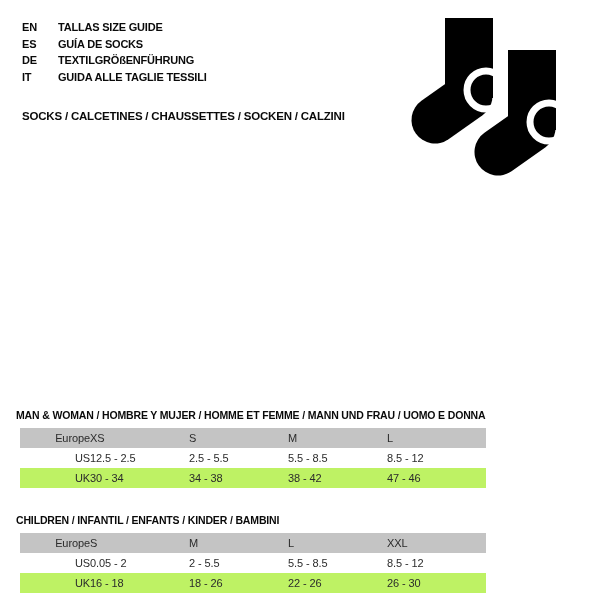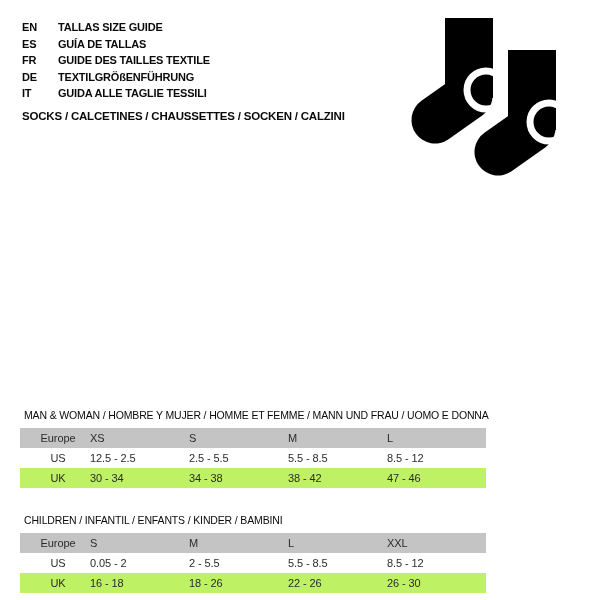--- a/index.html
+++ b/index.html
@@ -74,7 +74,7 @@
     </div>
     <div class="lang-row">
       <span class="lang-code">ES</span>
-      <span class="lang-label">GUÍA DE TALLAS</span>
+      <span class="lang-label">GUÍA DE SOCKS</span>
     </div>
     <div class="lang-row">
       <span class="lang-code">FR</span>

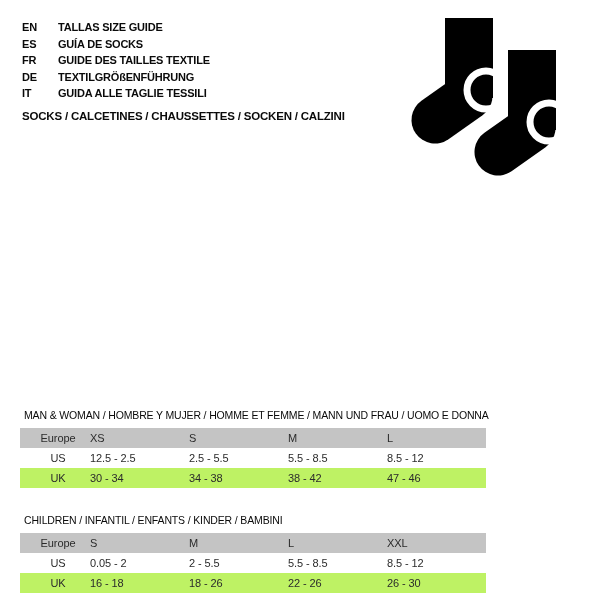--- a/index.html
+++ b/index.html
@@ -75,10 +75,6 @@
     <div class="lang-row">
       <span class="lang-code">ES</span>
       <span class="lang-label">GUÍA DE SOCKS</span>
-    </div>
-    <div class="lang-row">
-      <span class="lang-code">FR</span>
-      <span class="lang-label">GUIDE DES TAILLES TEXTILE</span>
     </div>
     <div class="lang-row">
       <span class="lang-code">DE</span>

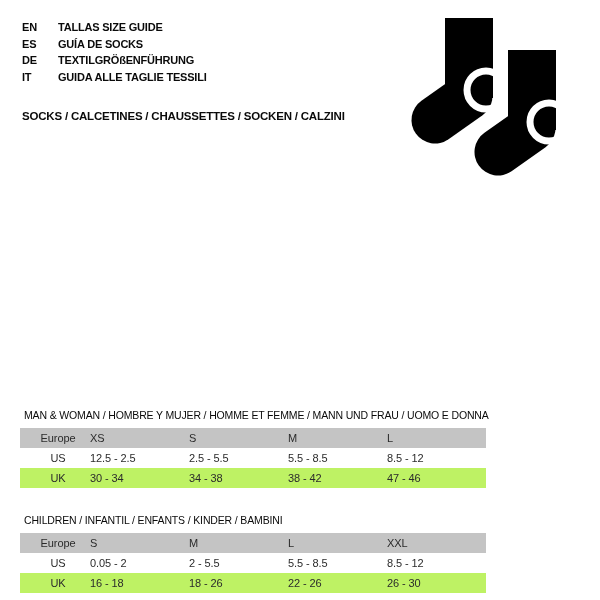--- a/index.html
+++ b/index.html
@@ -38,8 +38,8 @@
 
   
   .tbl-title {
-    position: absolute; left: 24px;
-    font-size: 10.5px; font-weight: normal; letter-spacing: -0.15px;
+    position: absolute; left: 16px;
+    font-size: 10.5px; font-weight: bold; letter-spacing: -0.15px;
     color: #0a0a0a; white-space: nowrap;
   }
   .tbl-title.t1 { top: 409px; }

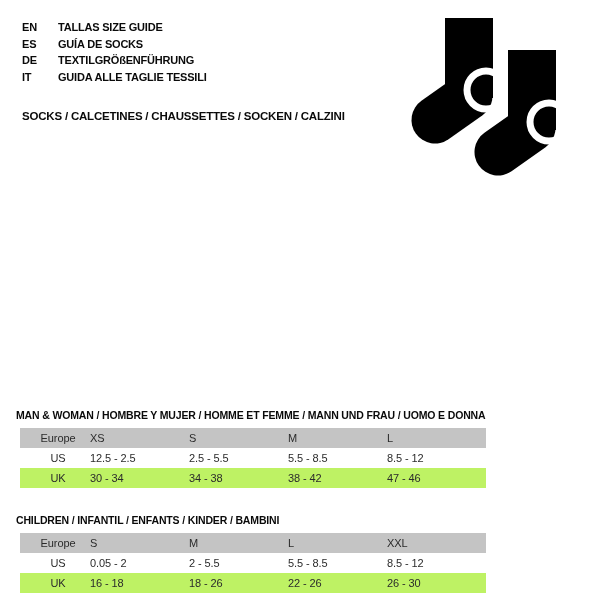--- a/index.html
+++ b/index.html
@@ -57,7 +57,7 @@
     height: 20px; font-weight: normal; text-align: left;
     padding: 0; vertical-align: middle;
   }
-  .size-table .c0 { width: 70px; text-align: center; padding-left: 6px; }
+  .size-table .c0 { width: 70px; text-align: right; padding-left: 6px; }
   .size-table thead tr { background: #c4c4c4; }
   .size-table tbody tr.row-us { background: #ffffff; }
   .size-table tbody tr.row-uk { background: #bef264; }

